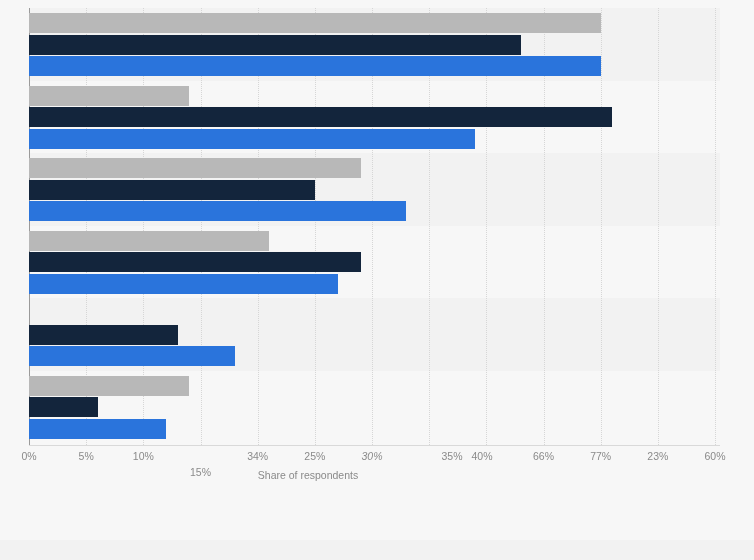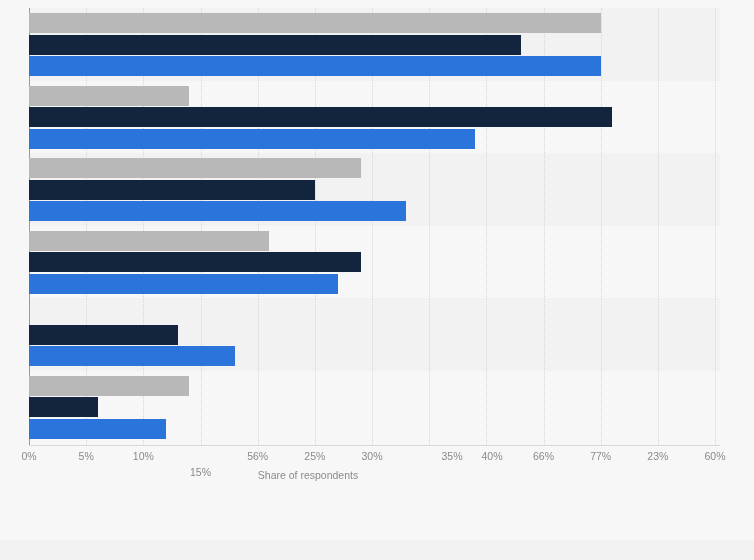--- a/index.html
+++ b/index.html
@@ -145,7 +145,7 @@
       <div class="tick-label" style="left: 86.1667px;">5%</div>
       <div class="tick-label" style="left: 143.333px;">10%</div>
       <div class="tick-label" style="left: 200.5px; margin-top: 16px;">15%</div>
-      <div class="tick-label" style="left: 257.667px;">56%</div>
+      <div class="tick-label" style="left: 257.667px;">34%</div>
       <div class="tick-label" style="left: 314.833px;">25%</div>
       <div class="tick-label" style="left: 372px;">30%</div>
       <div class="tick-label" style="left: 452px;">35%</div>

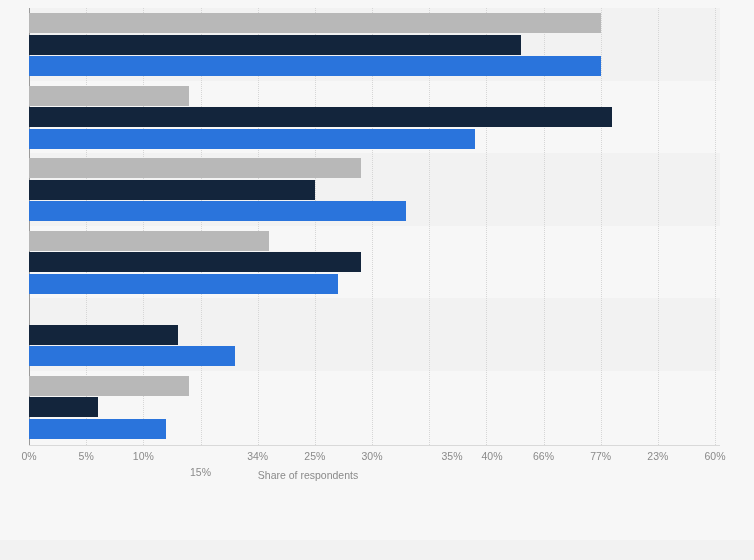--- a/index.html
+++ b/index.html
@@ -147,7 +147,7 @@
       <div class="tick-label" style="left: 200.5px; margin-top: 16px;">15%</div>
       <div class="tick-label" style="left: 257.667px;">34%</div>
       <div class="tick-label" style="left: 314.833px;">25%</div>
-      <div class="tick-label" style="left: 372px;">30%</div>
+      <div class="tick-label" style="left: 372px; font-style: italic;">30%</div>
       <div class="tick-label" style="left: 452px;">35%</div>
       <div class="tick-label" style="left: 492px;">40%</div>
       <div class="tick-label" style="left: 543.5px;">66%</div>

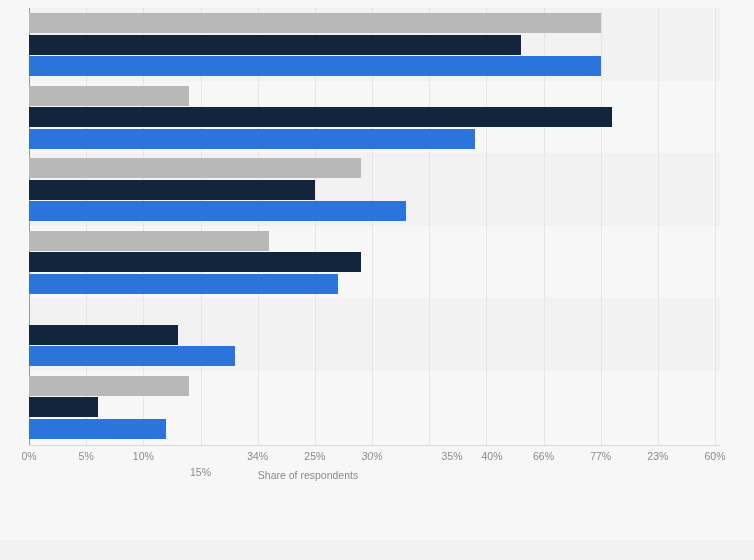--- a/index.html
+++ b/index.html
@@ -149,7 +149,7 @@
       <div class="tick-label" style="left: 314.833px;">25%</div>
       <div class="tick-label" style="left: 372px; font-style: italic;">30%</div>
       <div class="tick-label" style="left: 452px;">35%</div>
-      <div class="tick-label" style="left: 492px;">40%</div>
+      <div class="tick-label" style="left: 482px;">40%</div>
       <div class="tick-label" style="left: 543.5px;">66%</div>
       <div class="tick-label" style="left: 600.667px;">77%</div>
       <div class="tick-label" style="left: 657.833px;">23%</div>

